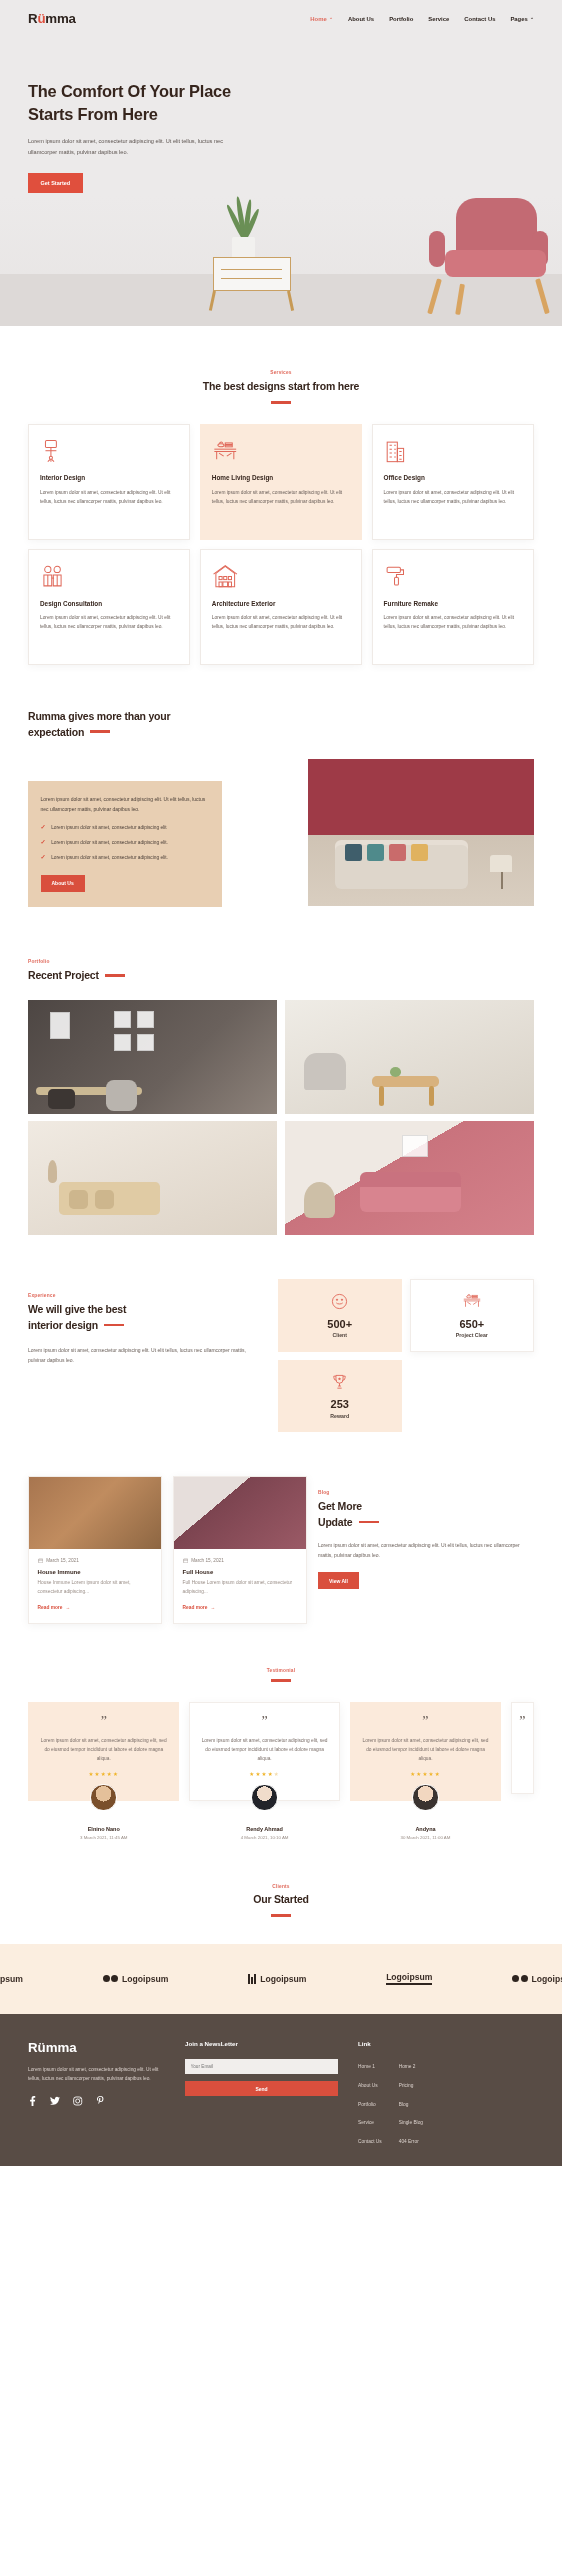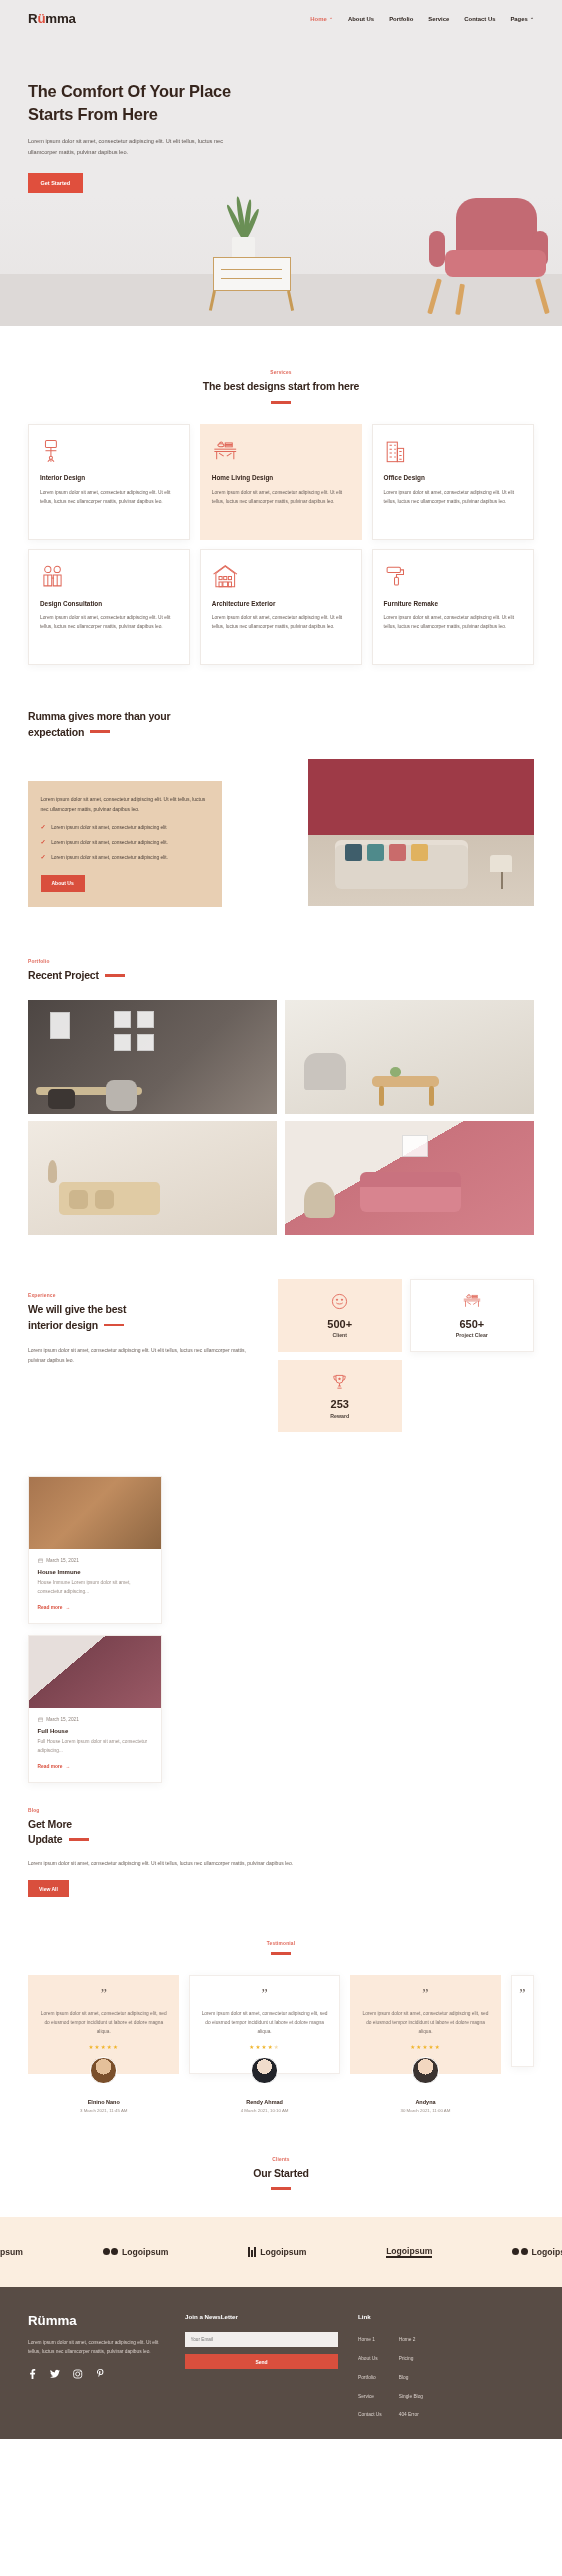--- a/index.html
+++ b/index.html
@@ -272,7 +272,7 @@
   .stat .s-lab { font-size: 5.2px; font-weight: bold; color: #4b3f38; margin-top: 2.3px; }
 
   
-  .blog { padding-top: 44px; display: flex; gap: 11px; align-items: stretch; flex-direction: column; }
+  .blog { padding-top: 44px; display: flex; gap: 11px; align-items: stretch; }
   .blog-card {
     width: 134px;
     background: #fff;

